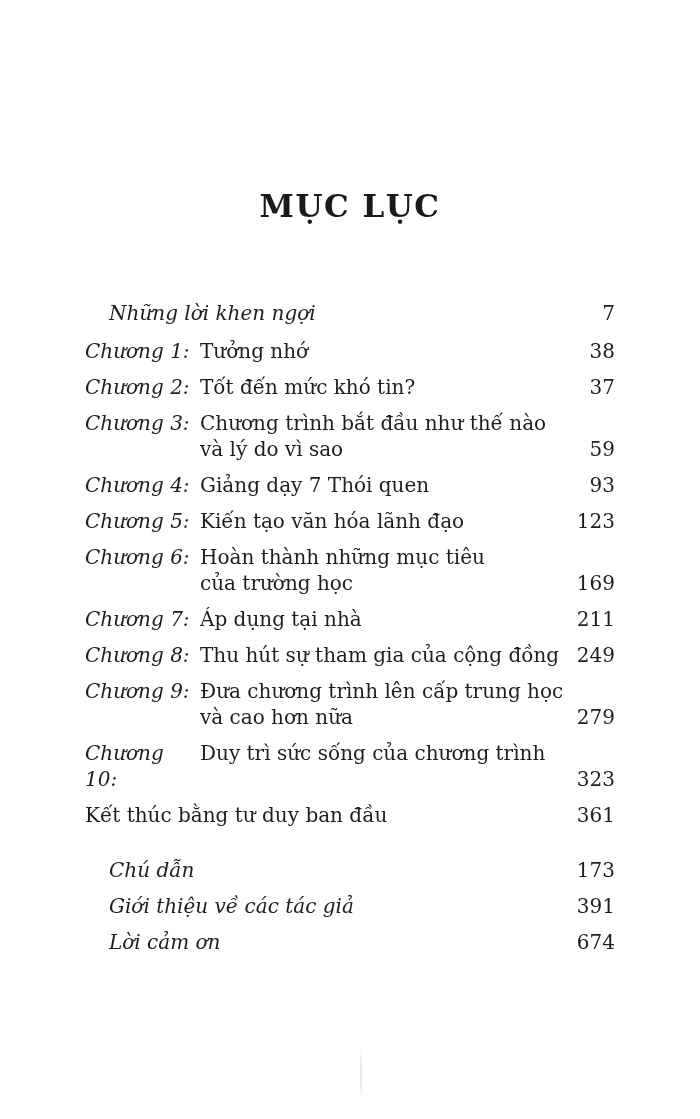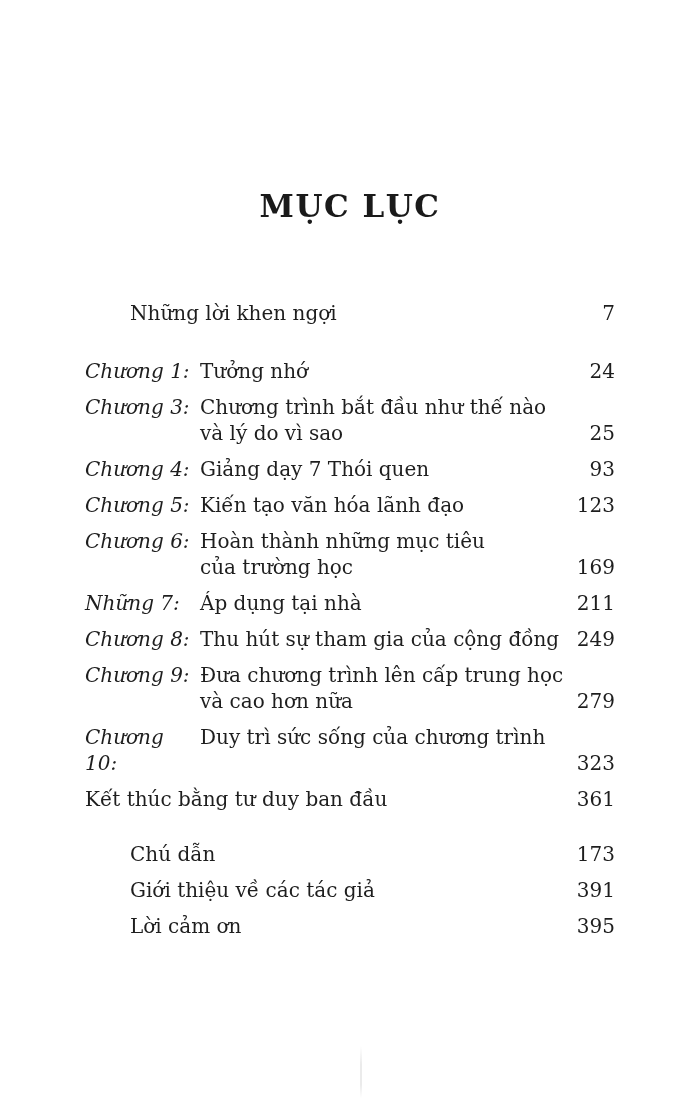--- a/index.html
+++ b/index.html
@@ -50,7 +50,8 @@
     align-self: flex-start;
   }
   .section .entry-title {
-    margin-left: 45px;
+    margin-left: 24px;
+    font-style: italic;
   }
   .page-num {
     flex: none;

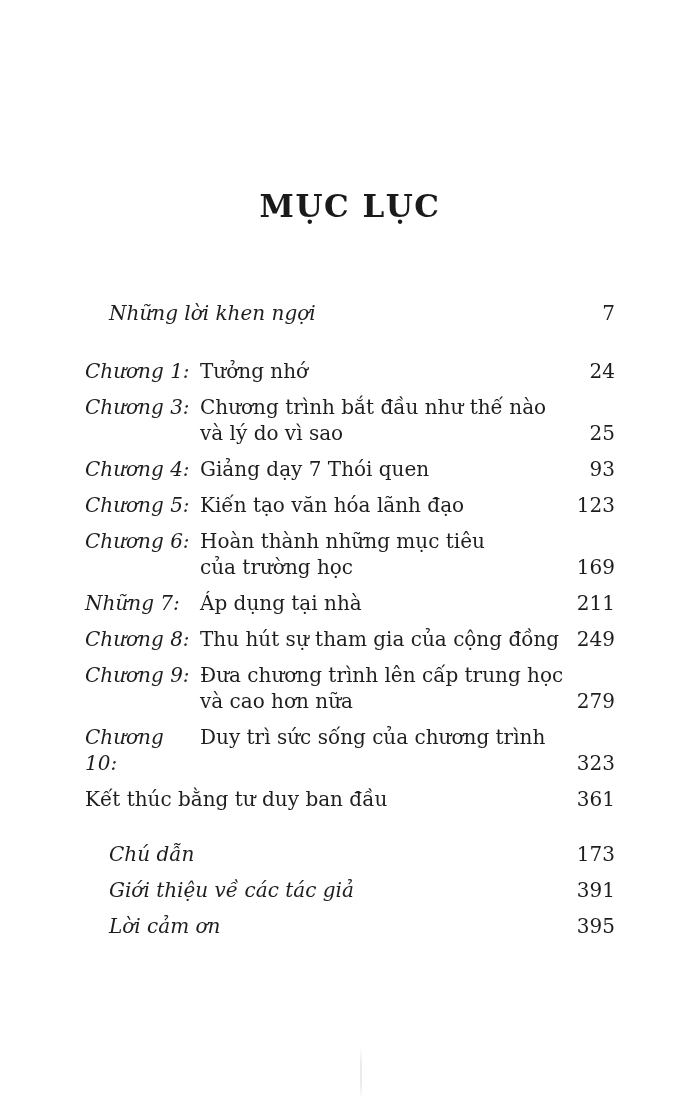--- a/index.html
+++ b/index.html
@@ -36,7 +36,7 @@
     align-items: stretch;
     margin-bottom: 10px;
   }
-  .toc-row.gap-lg { margin-top: 32px; }
+  .toc-row.gap-lg { margin-top: 12px; }
   .toc-row.gap-xl { margin-top: 29px; }
   .chapter-label {
     flex: none;

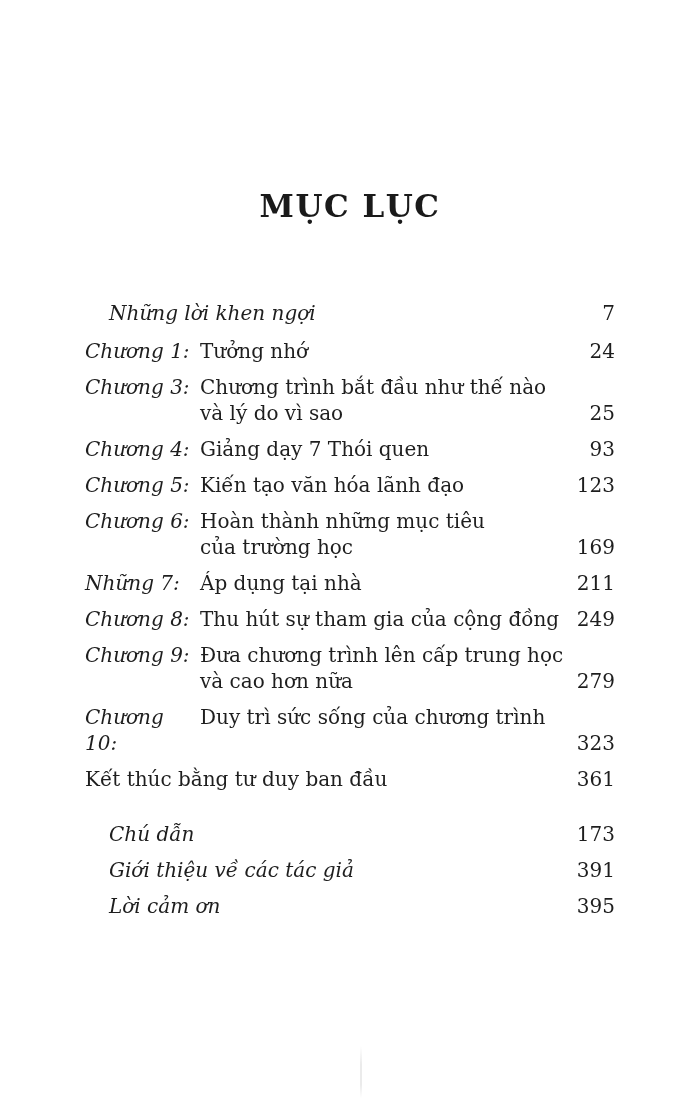--- a/index.html
+++ b/index.html
@@ -85,7 +85,7 @@
     <div class="toc-row gap-lg">
       <span class="chapter-label">Chương 1:</span>
       <span class="entry-title">Tưởng nhớ</span>
-      <span class="page-num">24</span>
+      <span class="page-num">38</span>
     </div>
 
 

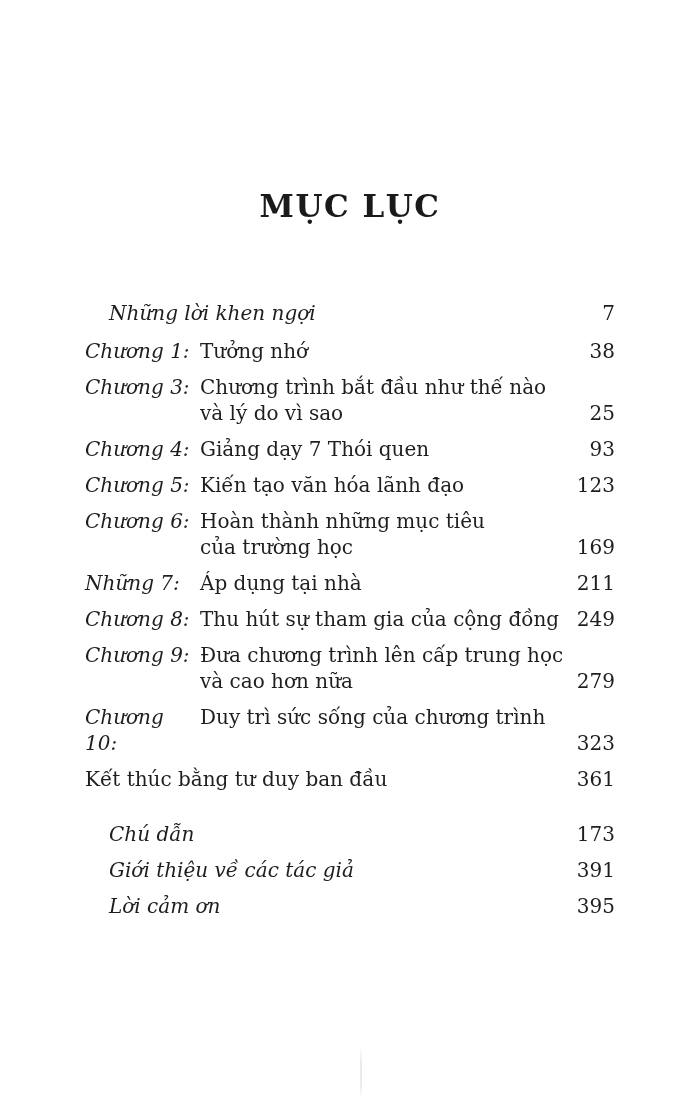--- a/index.html
+++ b/index.html
@@ -88,6 +88,11 @@
       <span class="page-num">38</span>
     </div>
 
+    <div class="toc-row">
+      <span class="chapter-label">Chương 2:</span>
+      <span class="entry-title">Tốt đến mức khó tin?</span>
+      <span class="page-num">37</span>
+    </div>
 
     <div class="toc-row">
       <span class="chapter-label">Chương 3:</span>

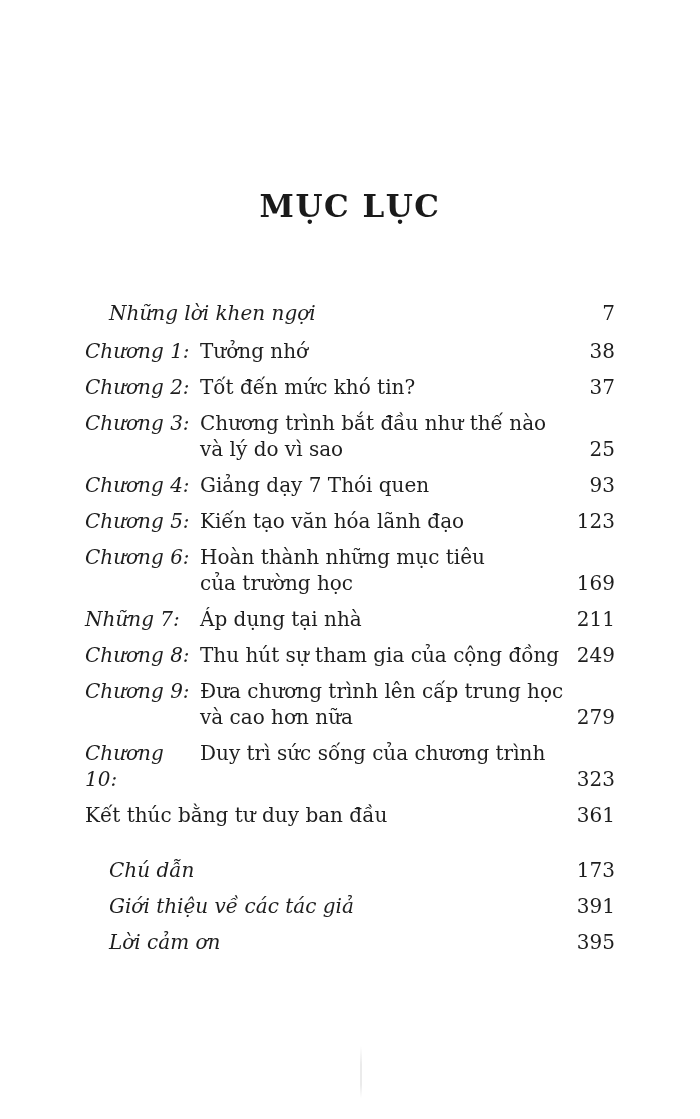--- a/index.html
+++ b/index.html
@@ -98,7 +98,7 @@
       <span class="chapter-label">Chương 3:</span>
       <span class="entry-title">Chương trình bắt đầu như thế nào
 và lý do vì sao</span>
-      <span class="page-num">25</span>
+      <span class="page-num">59</span>
     </div>
 
     <div class="toc-row">

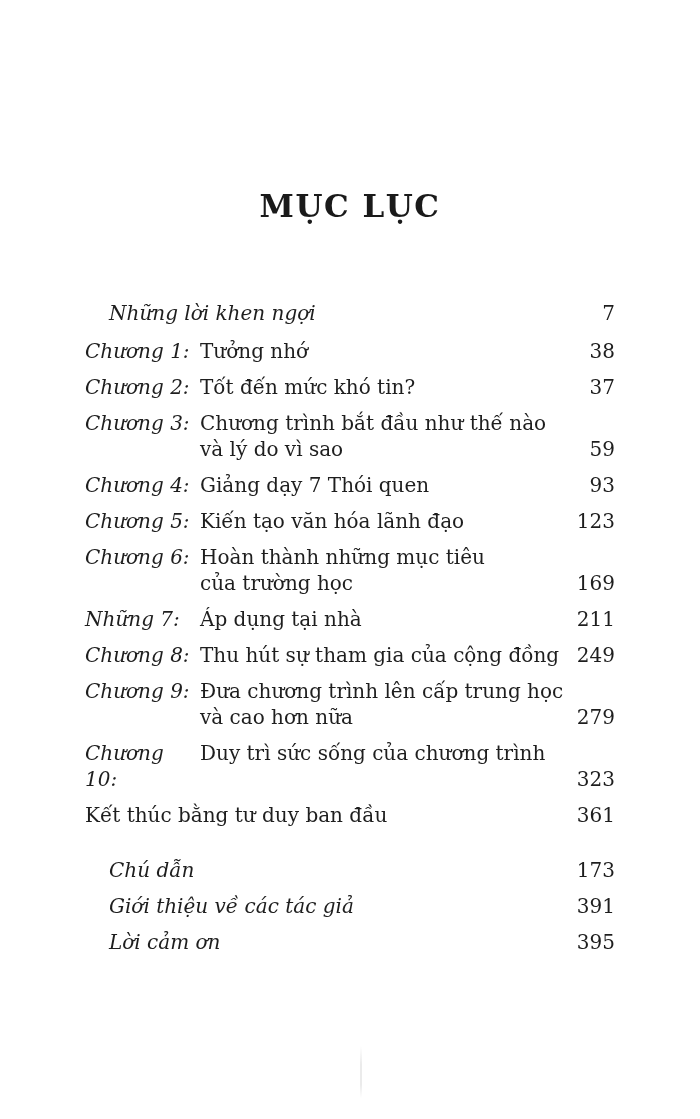--- a/index.html
+++ b/index.html
@@ -121,7 +121,7 @@
     </div>
 
     <div class="toc-row">
-      <span class="chapter-label">Những 7:</span>
+      <span class="chapter-label">Chương 7:</span>
       <span class="entry-title">Áp dụng tại nhà</span>
       <span class="page-num">211</span>
     </div>

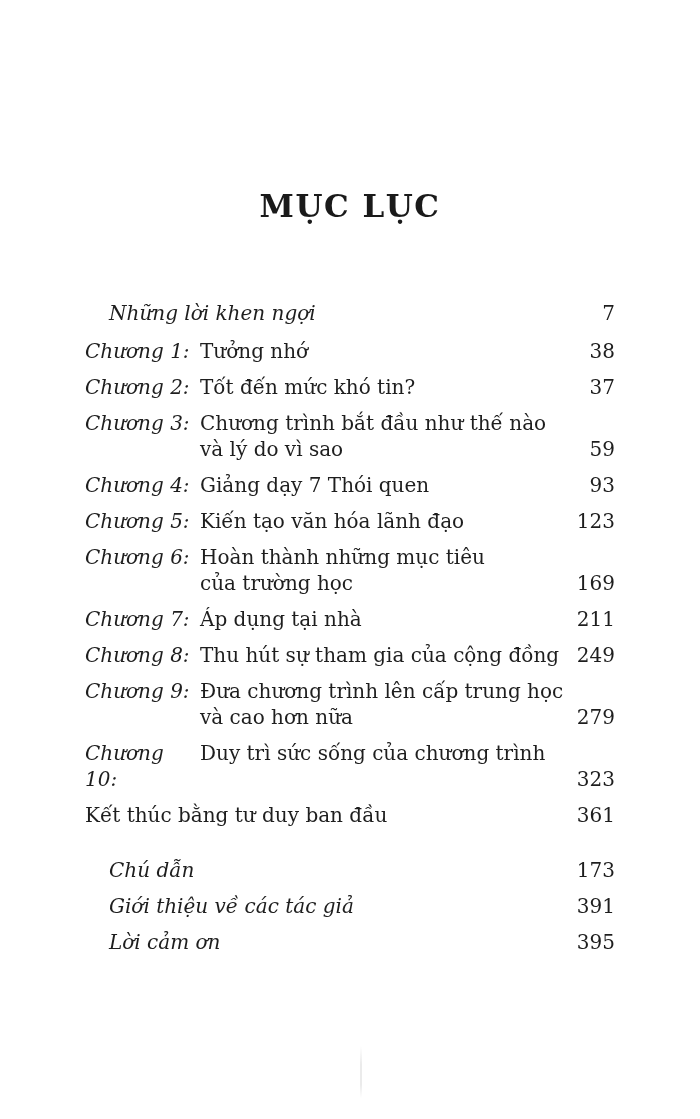--- a/index.html
+++ b/index.html
@@ -162,7 +162,7 @@
 
     <div class="toc-row section">
       <span class="entry-title">Lời cảm ơn</span>
-      <span class="page-num">395</span>
+      <span class="page-num">674</span>
     </div>
 
   </div>

